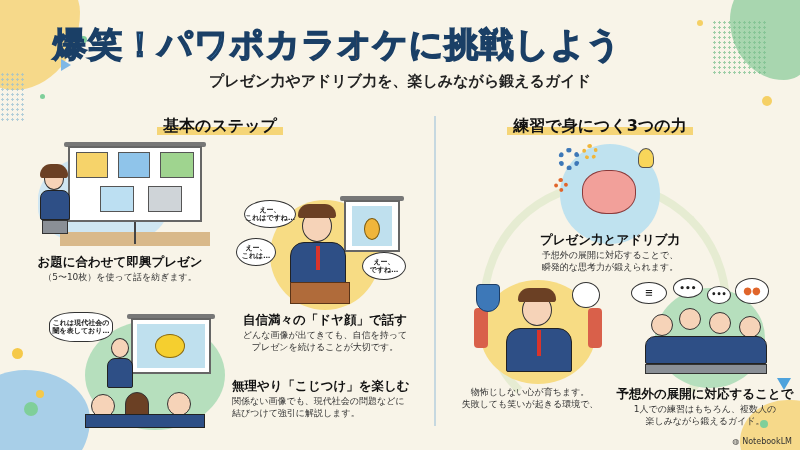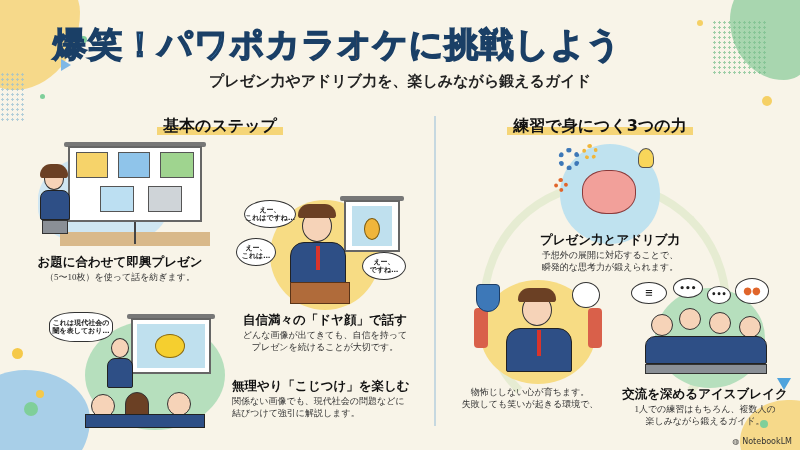--- a/index.html
+++ b/index.html
@@ -45,7 +45,7 @@
   
   .cap-title { font-size: 12.5px; font-weight: bold; color: #111; white-space: nowrap; }
   .cap-desc { font-size: 9px; color: #333; line-height: 1.35; white-space: nowrap; }
-  .center { text-align: center; font-family: Liberation Serif, serif; }
+  .center { text-align: center; }
 
   
   .circle-bg { border-radius: 50%; }

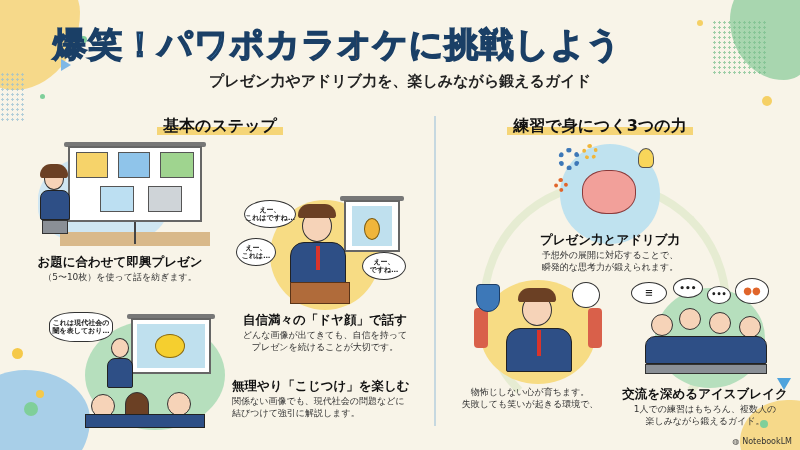--- a/index.html
+++ b/index.html
@@ -208,7 +208,7 @@
   <div class="abs" style="left:20px;top:86px;width:122px;height:10px;background:#8a8f96;border:1px solid #333;"></div>
 </div>
 <div class="abs center" style="left:615px;top:386px;width:180px;">
-  <div class="cap-title">交流を深めるアイスブレイク</div>
+  <div class="cap-title">予想外の展開に対応することで</div>
   <div class="cap-desc">1人での練習はもちろん、複数人の</div>
   <div class="cap-desc">楽しみながら鍛えるガイド。</div>
 </div>

